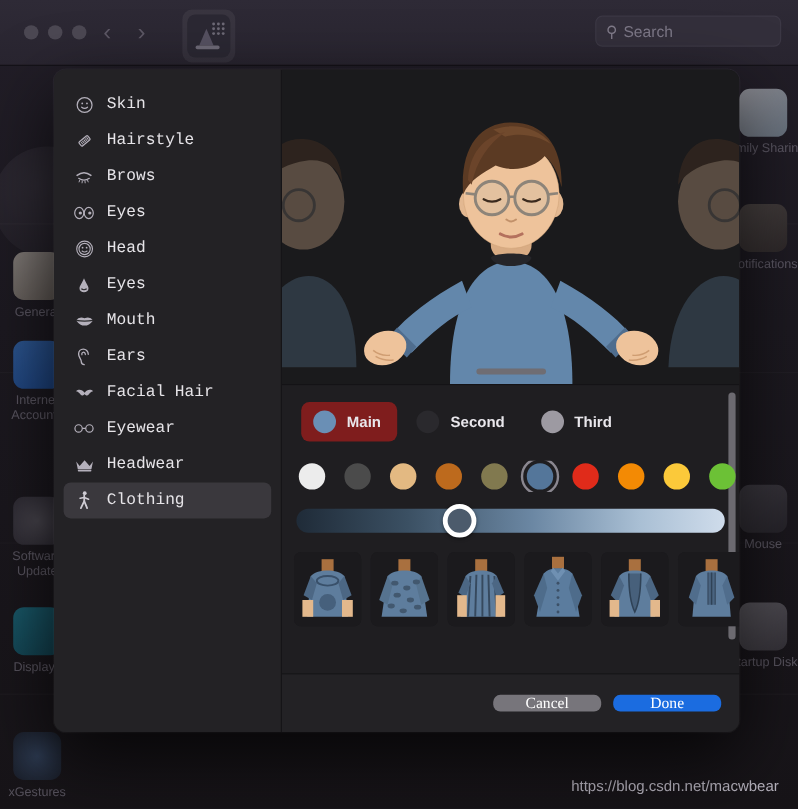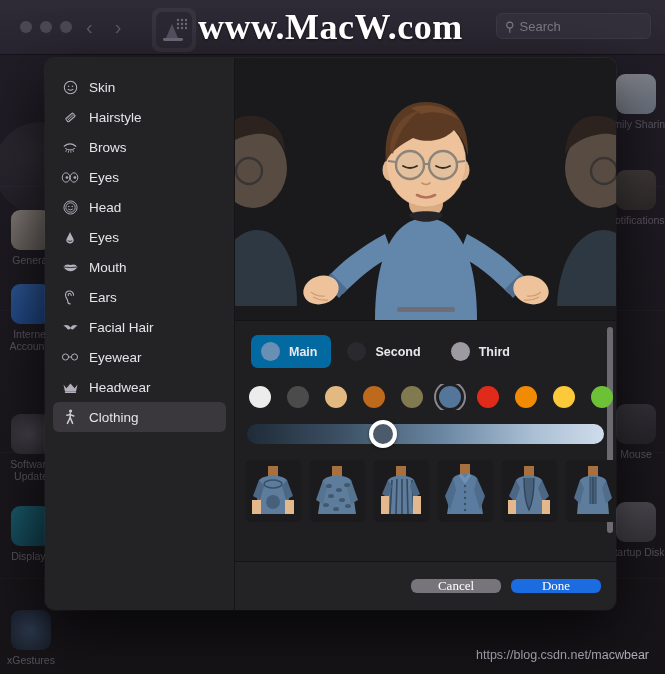--- a/index.html
+++ b/index.html
@@ -733,7 +733,6 @@
     </div>
   </div>
 
-  <div class="watermark">www.MacW.com</div>
 
 </div>
 

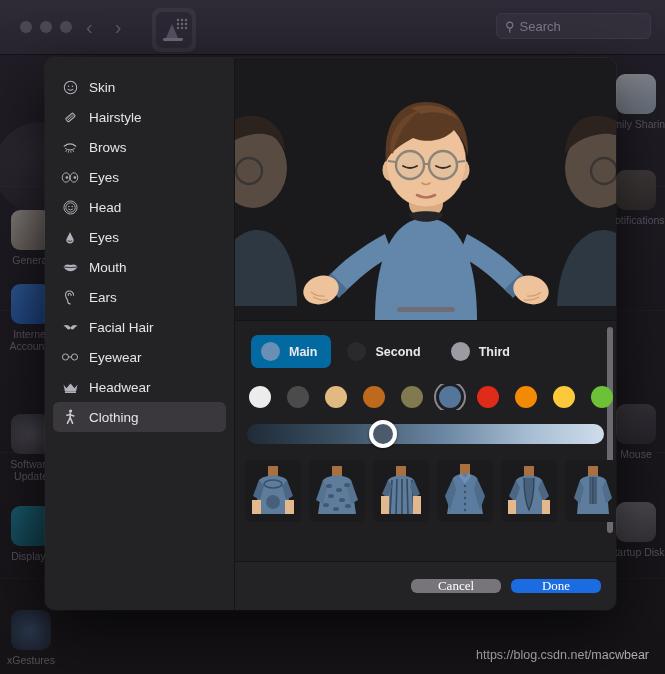--- a/index.html
+++ b/index.html
@@ -122,6 +122,7 @@
     border-right: 1px solid #151417;
     padding: 14px 8px 8px 8px;
     box-sizing: border-box;
+    font-family: Liberation Mono, monospace;
   }
   .side-item {
     display: flex; align-items: center;

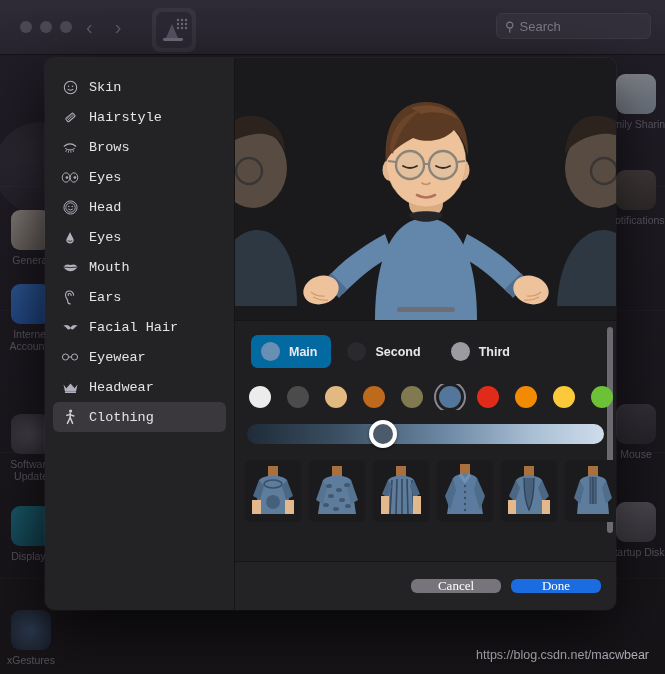--- a/index.html
+++ b/index.html
@@ -178,7 +178,7 @@
     border-radius: 7px;
     color: #e9e7ec; font-size: 12.5px; font-weight: 700;
   }
-  .seg.active { background: #0369a1; }
+  .seg.active { background: #7f1d1d; }
   .seg .dot { width: 19px; height: 19px; border-radius: 50%; }
 
   .swatches {

